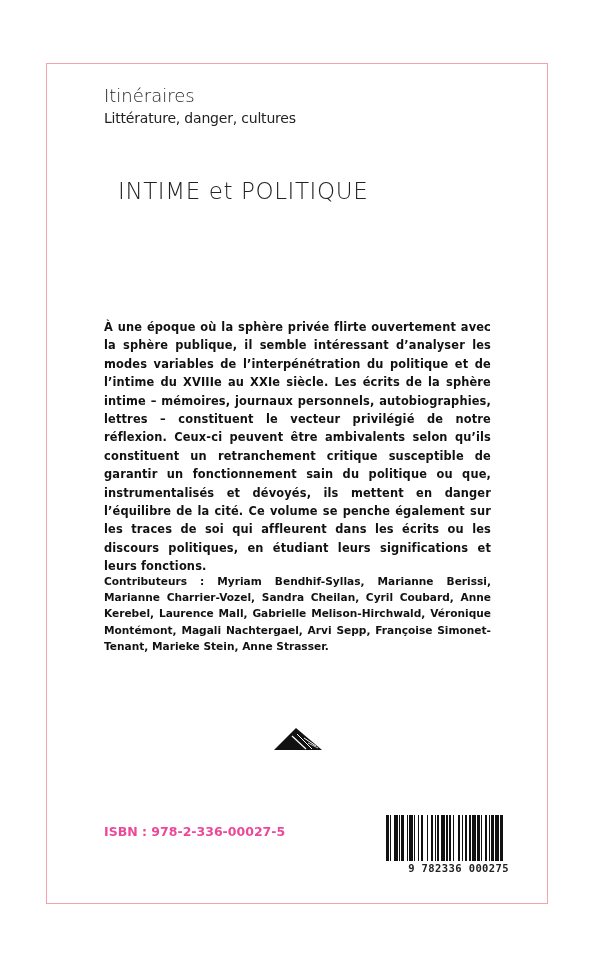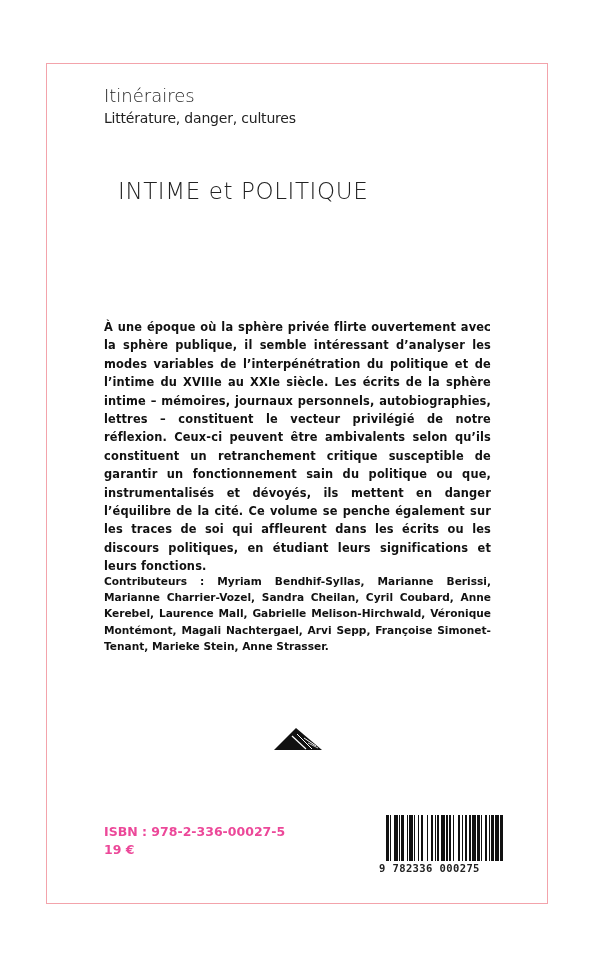--- a/index.html
+++ b/index.html
@@ -40,7 +40,6 @@
 
 <div class="isbn-block">
   <div>ISBN : 978-2-336-00027-5</div>
-  <div>19 €</div>
 </div>
 
 <div class="barcode" id="barcode">

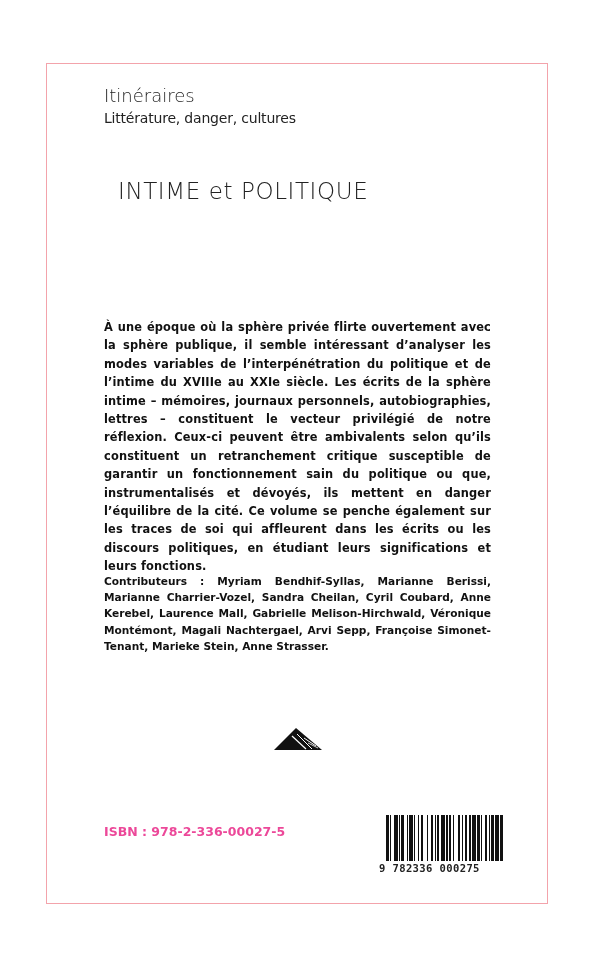--- a/index.html
+++ b/index.html
@@ -14,7 +14,7 @@
     .isbn-block { position: absolute; left: 104px; top: 823px; font-size: 12.5px; line-height: 18px; font-weight: bold; color: #ec4899; }
     .barcode { position: absolute; left: 386px; top: 815px; width: 118px; height: 46px; display: flex; align-items: stretch; }
     .barcode span { display: block; height: 100%; }
-    .barcode-digits { position: absolute; left: 379px; top: 862px; width: 130px; font-size: 10.5px; font-weight: bold; letter-spacing: 0.4px; font-family: "DejaVu Sans Mono", monospace; color: #222; }
+    .barcode-digits { position: absolute; left: 379px; top: 862px; width: 130px; font-size: 10.5px; font-weight: bold; letter-spacing: 0.4px; font-family: "DejaVu Sans Mono", monospace; color: #222; text-align: right; }
   </style>
 </head>
 <body>

